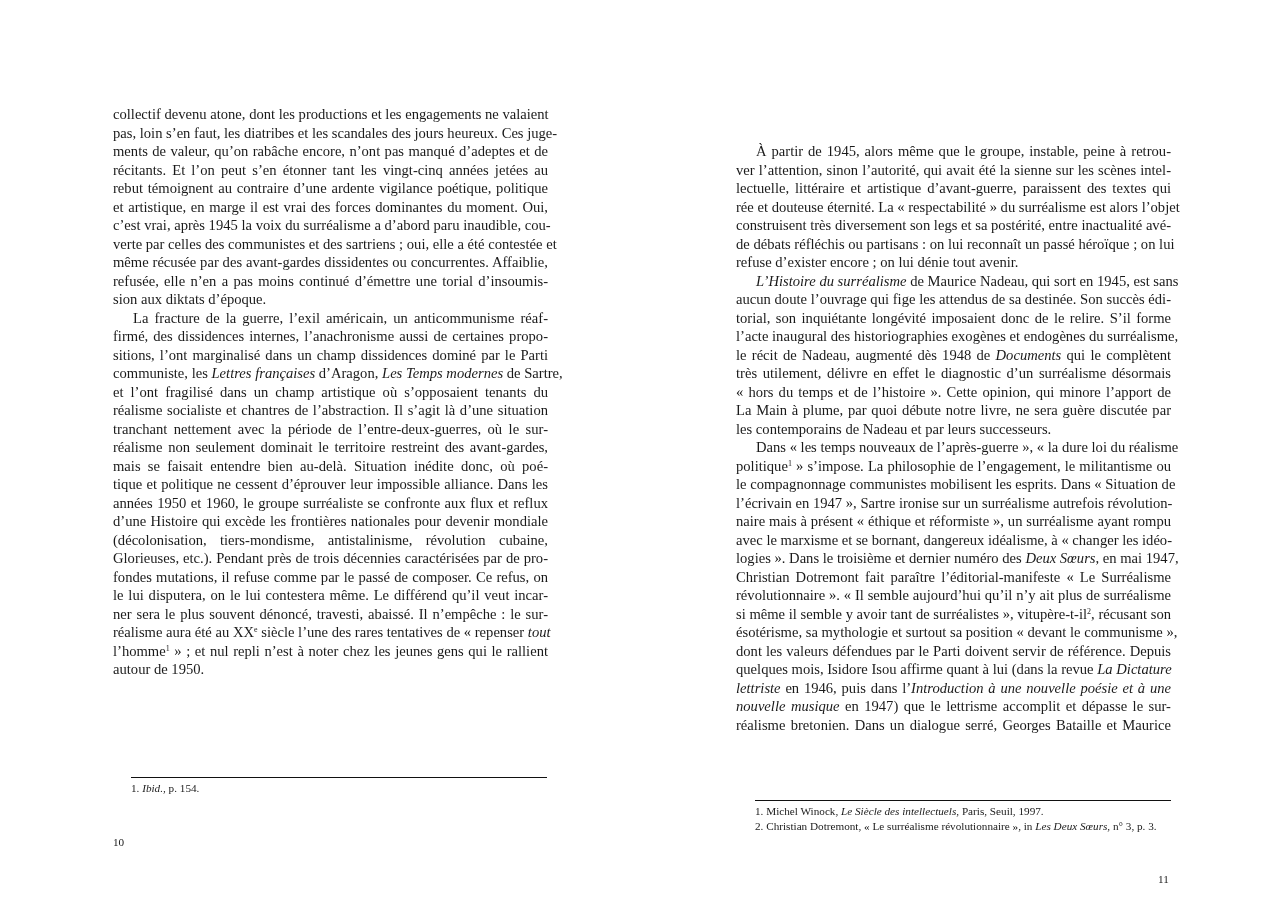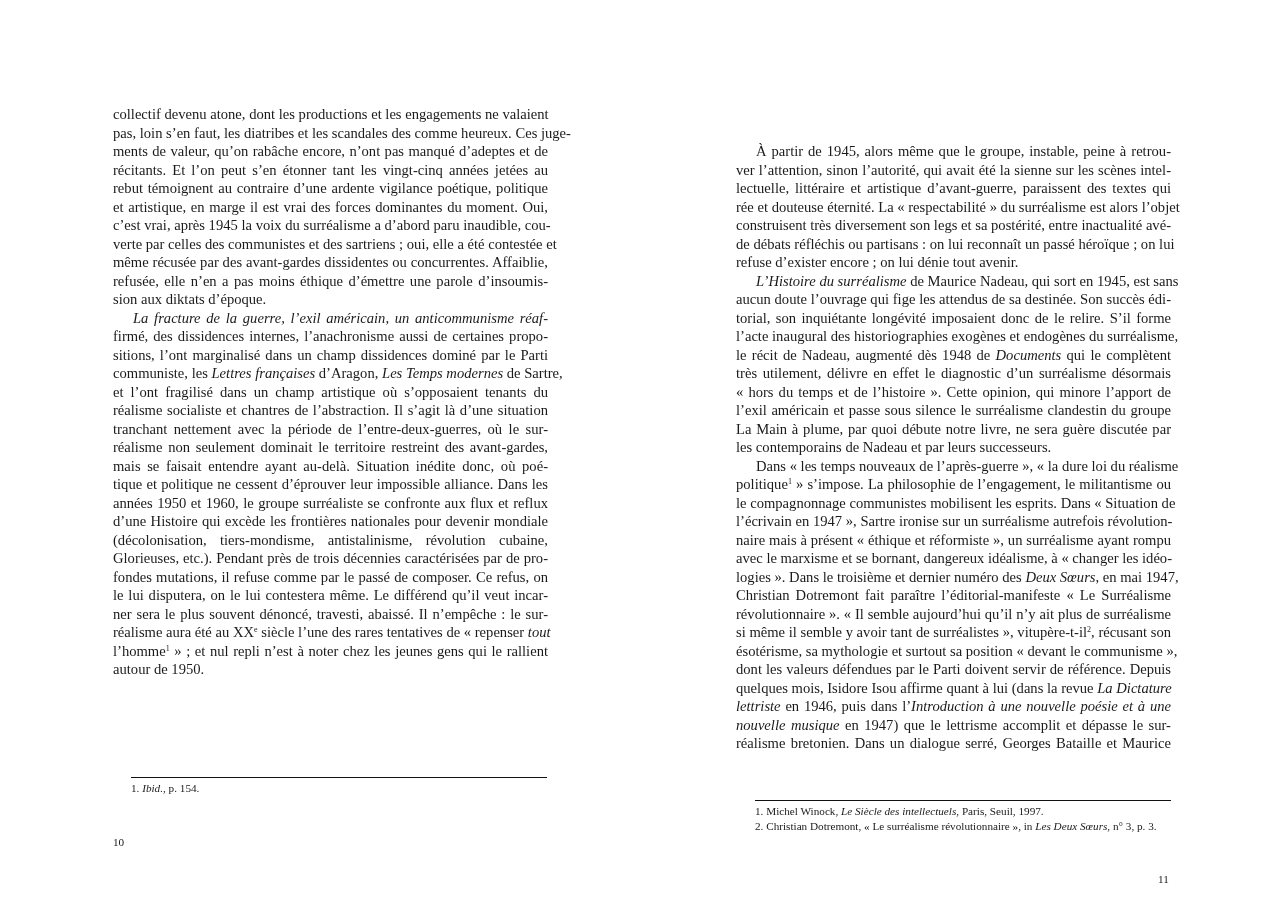--- a/index.html
+++ b/index.html
@@ -35,7 +35,7 @@
   <div class="body-text">
       <p>
         <span class="line">collectif devenu atone, dont les productions et les engagements ne valaient</span>
-        <span class="line">pas, loin s’en faut, les diatribes et les scandales des comme heureux. Ces juge-</span>
+        <span class="line">pas, loin s’en faut, les diatribes et les scandales des jours heureux. Ces juge-</span>
         <span class="line">ments de valeur, qu’on rabâche encore, n’ont pas manqué d’adeptes et de</span>
         <span class="line">récitants. Et l’on peut s’en étonner tant les vingt-cinq années jetées au</span>
         <span class="line">rebut témoignent au contraire d’une ardente vigilance poétique, politique</span>

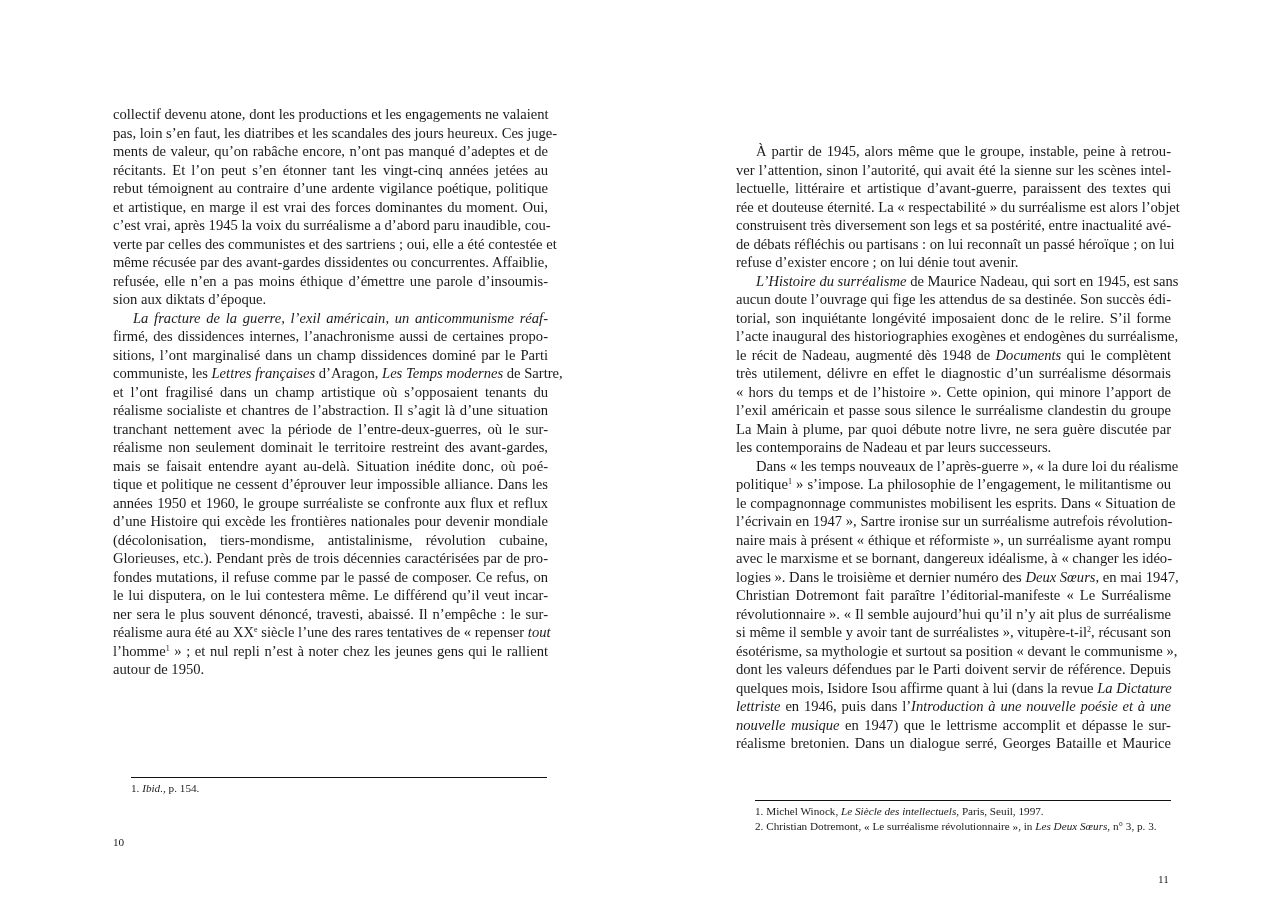--- a/index.html
+++ b/index.html
@@ -43,7 +43,7 @@
         <span class="line">c’est vrai, après 1945 la voix du surréalisme a d’abord paru inaudible, cou-</span>
         <span class="line">verte par celles des communistes et des sartriens ; oui, elle a été contestée et</span>
         <span class="line">même récusée par des avant-gardes dissidentes ou concurrentes. Affaiblie,</span>
-        <span class="line">refusée, elle n’en a pas moins éthique d’émettre une parole d’insoumis-</span>
+        <span class="line">refusée, elle n’en a pas moins continué d’émettre une torial d’insoumis-</span>
         <span class="line last">sion aux diktats d’époque.</span>
       </p>
       <p>

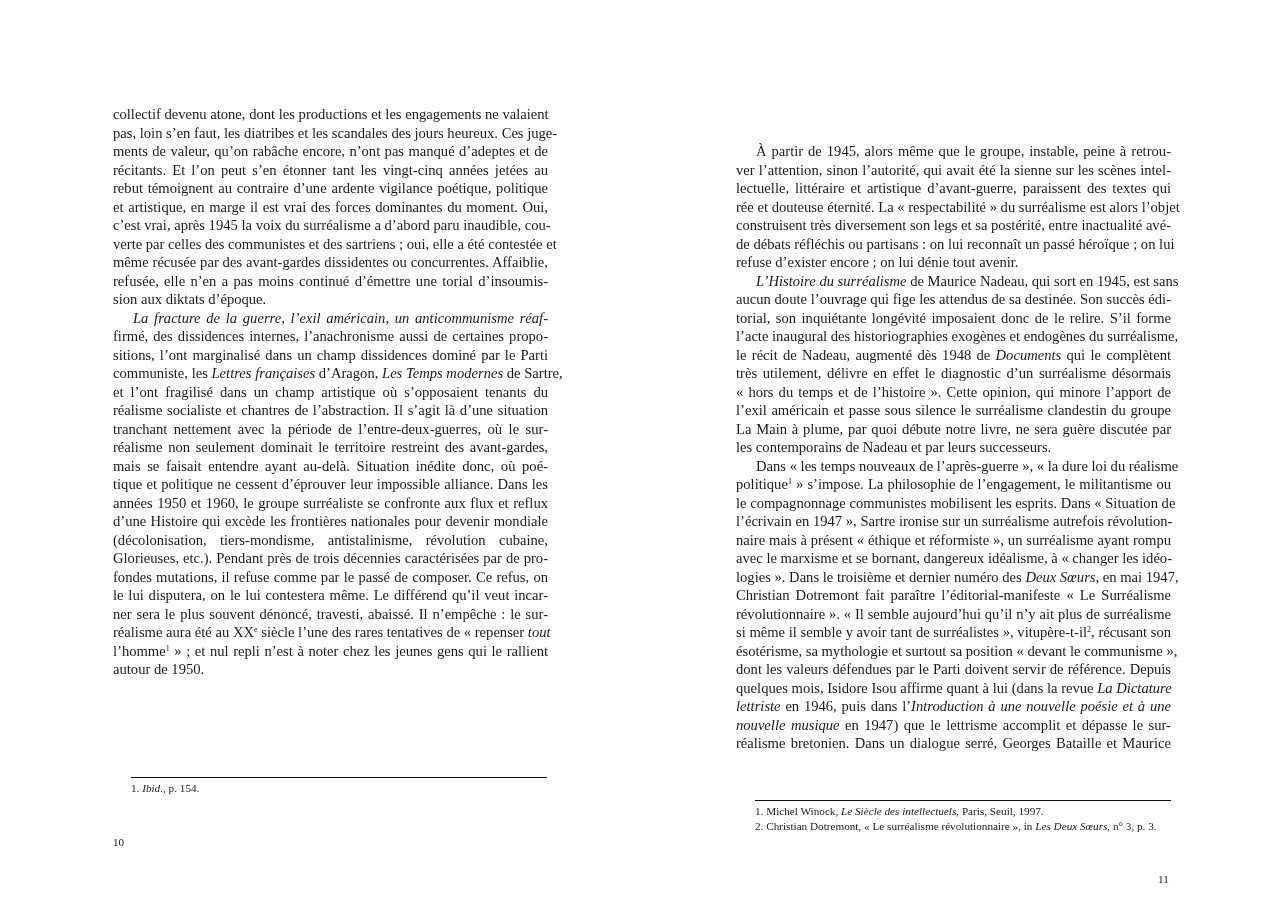--- a/index.html
+++ b/index.html
@@ -47,7 +47,7 @@
         <span class="line last">sion aux diktats d’époque.</span>
       </p>
       <p>
-        <span class="line" style="text-indent: 20px; font-style: italic;">La fracture de la guerre, l’exil américain, un anticommunisme réaf-</span>
+        <span class="line" style="text-indent: 20px;">La fracture de la guerre, l’exil américain, un anticommunisme réaf-</span>
         <span class="line">firmé, des dissidences internes, l’anachronisme aussi de certaines propo-</span>
         <span class="line">sitions, l’ont marginalisé dans un champ dissidences dominé par le Parti</span>
         <span class="line">communiste, les <i>Lettres françaises</i> d’Aragon, <i>Les Temps modernes</i> de Sartre,</span>

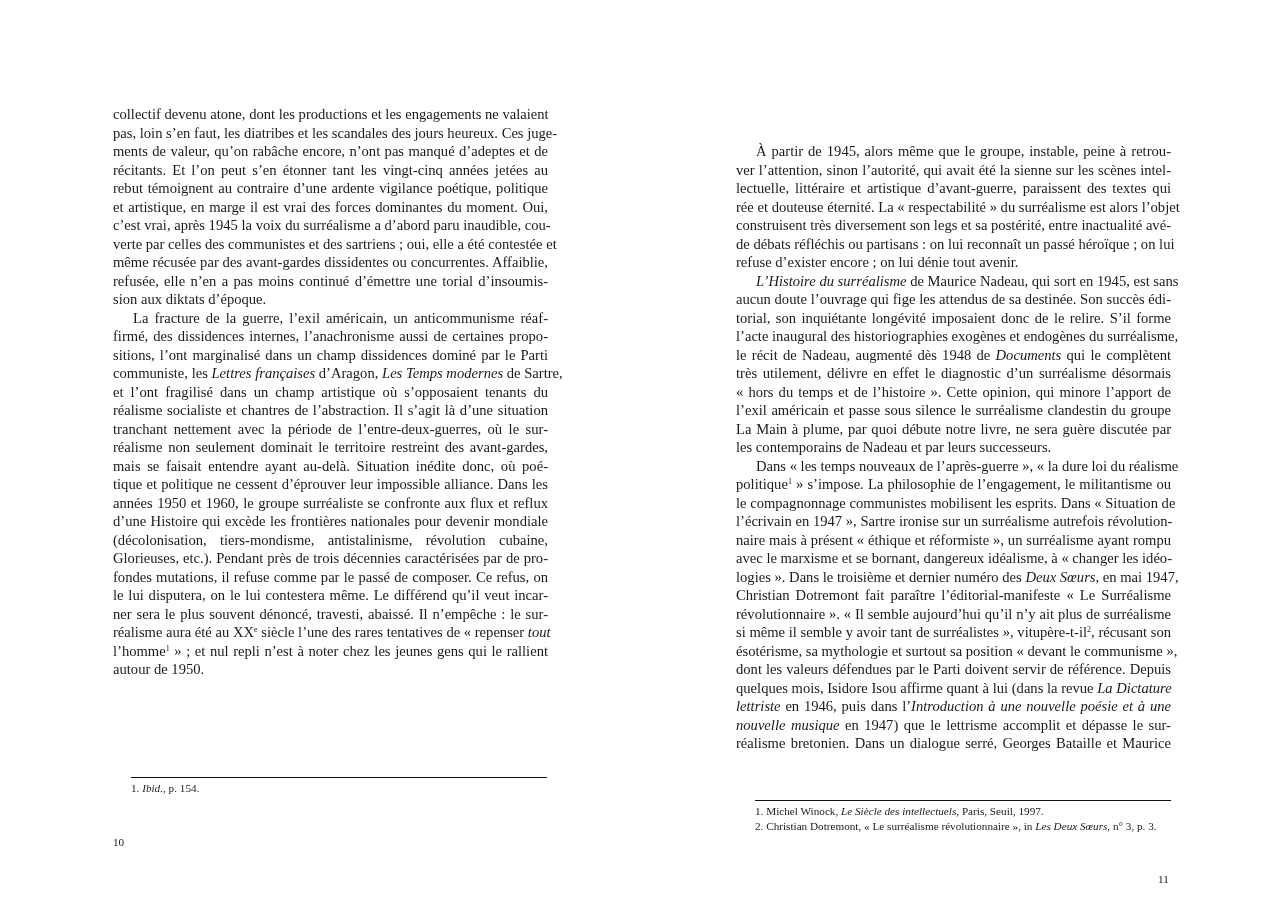--- a/index.html
+++ b/index.html
@@ -95,7 +95,6 @@
         <span class="line">le récit de Nadeau, augmenté dès 1948 de <i>Documents</i> qui le complètent</span>
         <span class="line">très utilement, délivre en effet le diagnostic d’un surréalisme désormais</span>
         <span class="line">« hors du temps et de l’histoire ». Cette opinion, qui minore l’apport de</span>
-        <span class="line">l’exil américain et passe sous silence le surréalisme clandestin du groupe</span>
         <span class="line">La Main à plume, par quoi débute notre livre, ne sera guère discutée par</span>
         <span class="line last">les contemporains de Nadeau et par leurs successeurs.</span>
       </p>

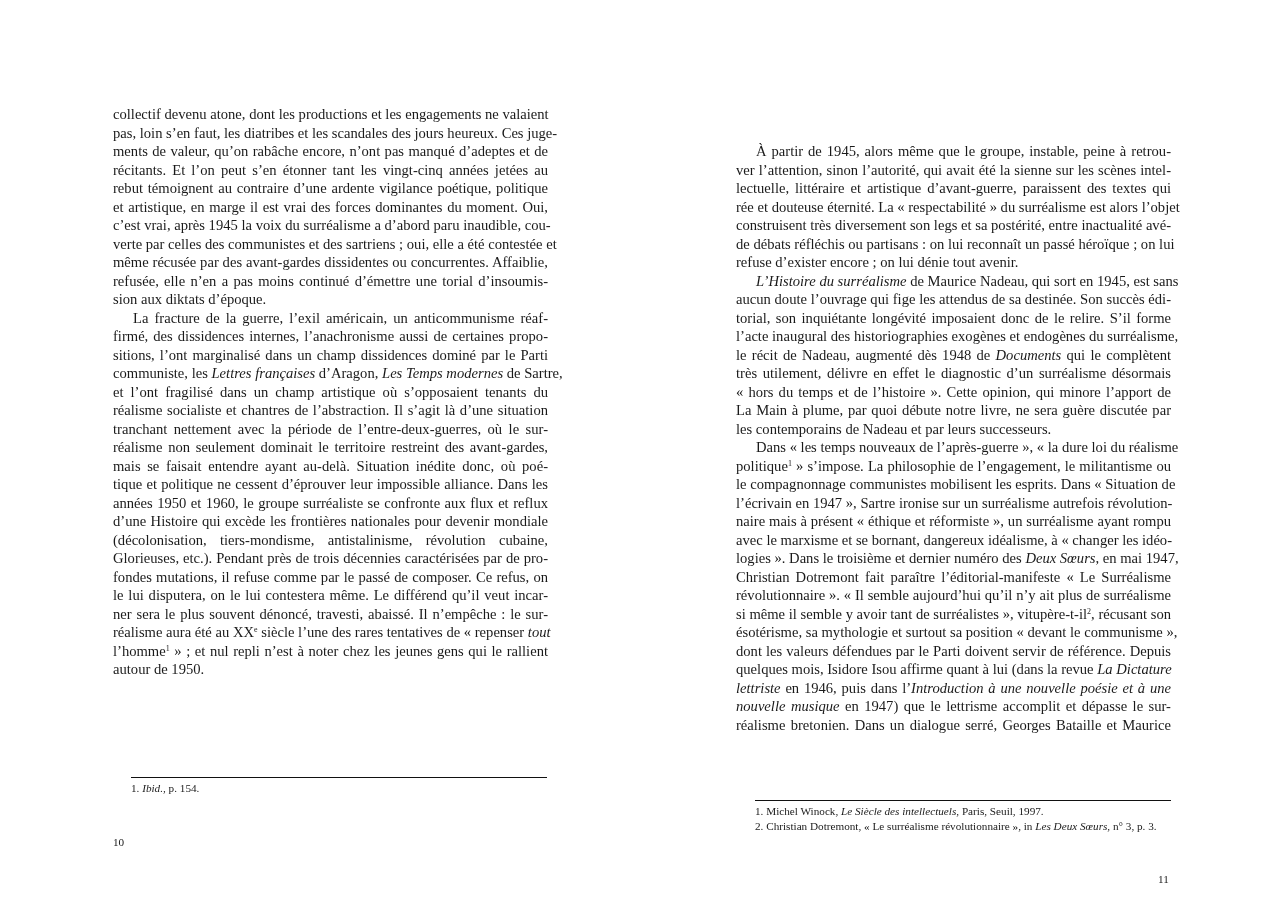--- a/index.html
+++ b/index.html
@@ -55,7 +55,7 @@
         <span class="line">réalisme socialiste et chantres de l’abstraction. Il s’agit là d’une situation</span>
         <span class="line">tranchant nettement avec la période de l’entre-deux-guerres, où le sur-</span>
         <span class="line">réalisme non seulement dominait le territoire restreint des avant-gardes,</span>
-        <span class="line">mais se faisait entendre ayant au-delà. Situation inédite donc, où poé-</span>
+        <span class="line">mais se faisait entendre bien au-delà. Situation inédite donc, où poé-</span>
         <span class="line">tique et politique ne cessent d’éprouver leur impossible alliance. Dans les</span>
         <span class="line">années 1950 et 1960, le groupe surréaliste se confronte aux flux et reflux</span>
         <span class="line">d’une Histoire qui excède les frontières nationales pour devenir mondiale</span>

